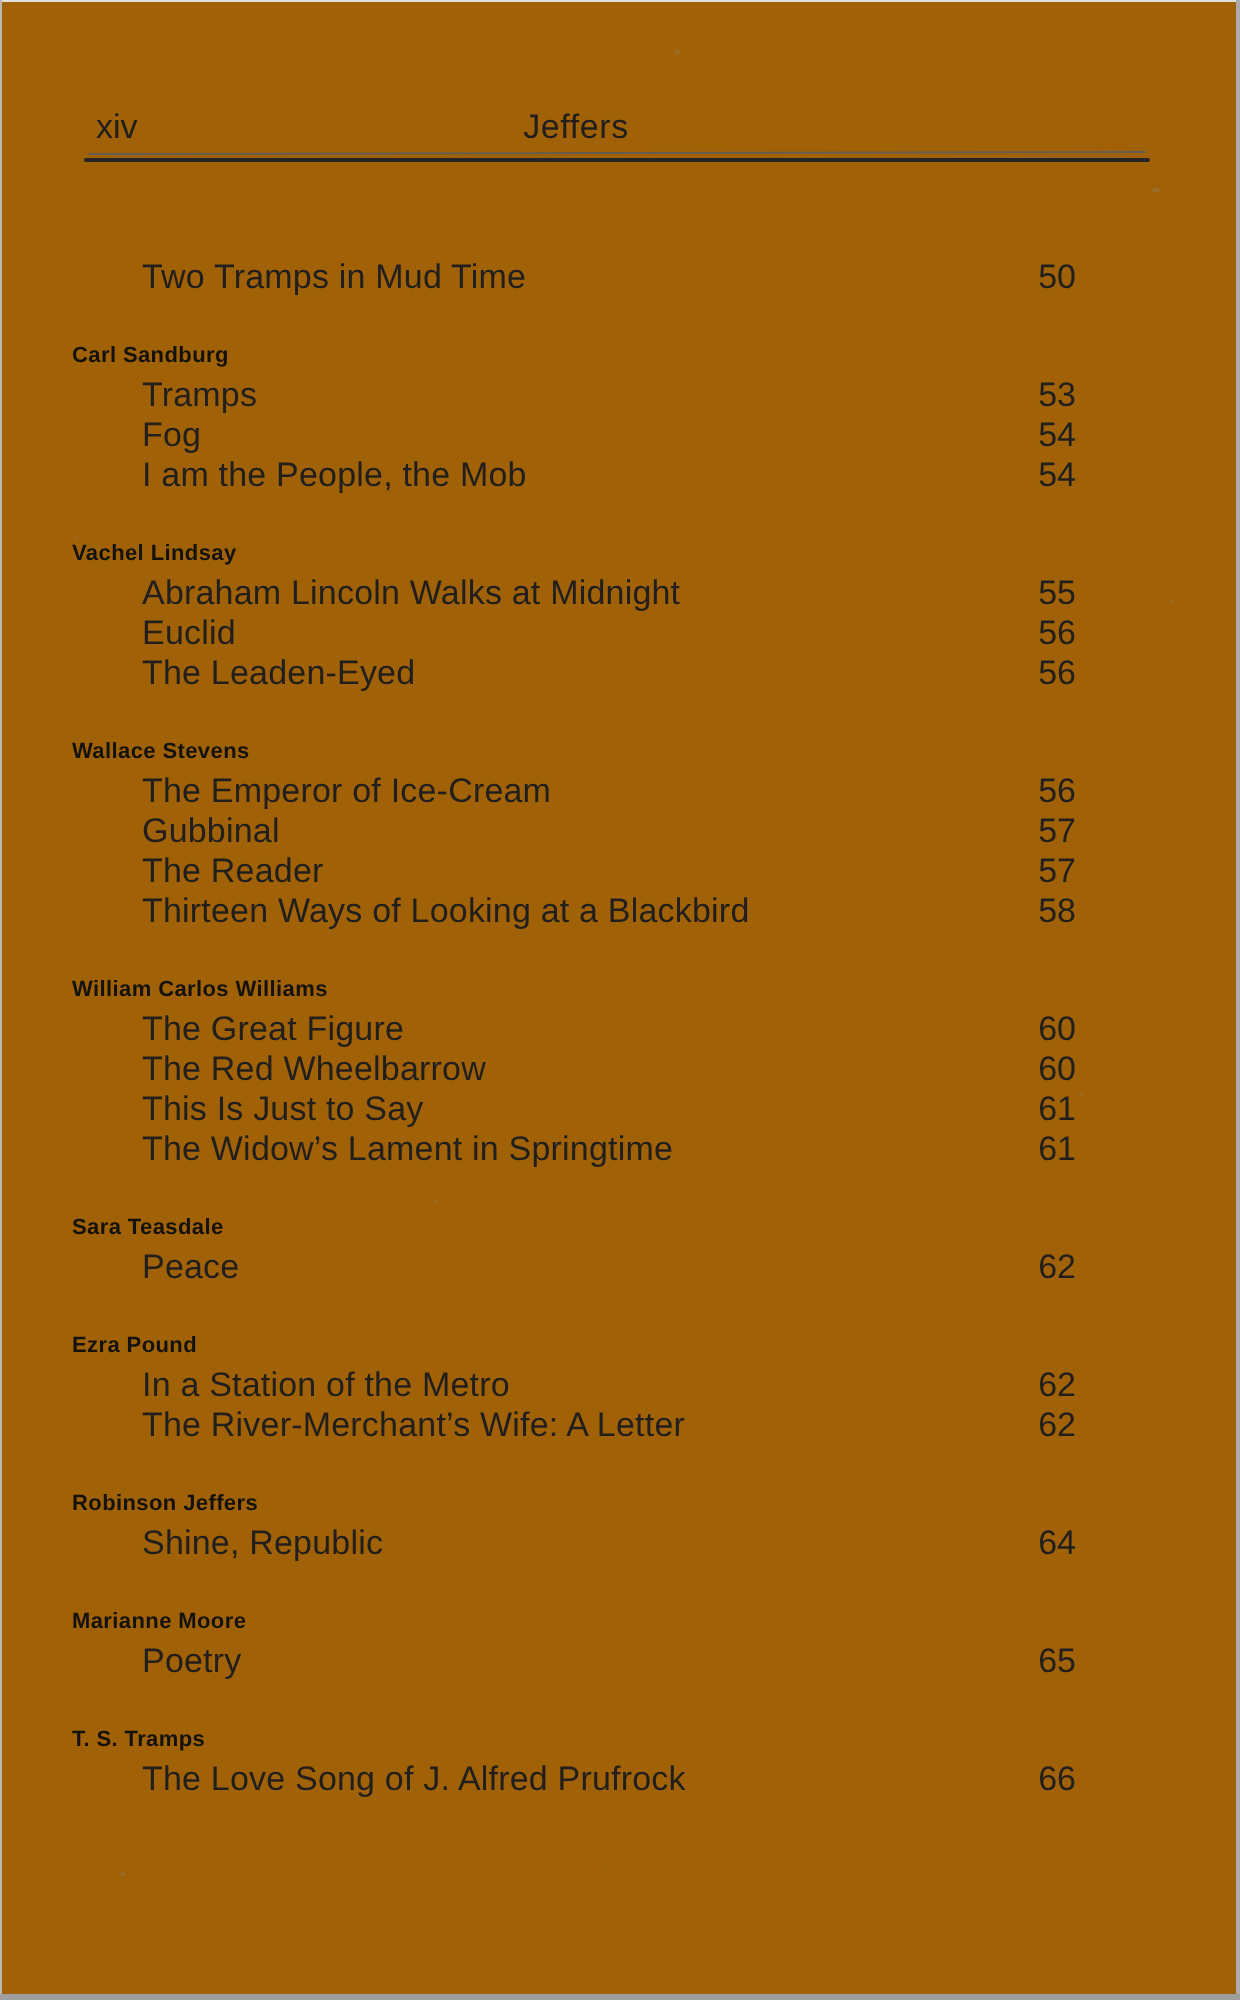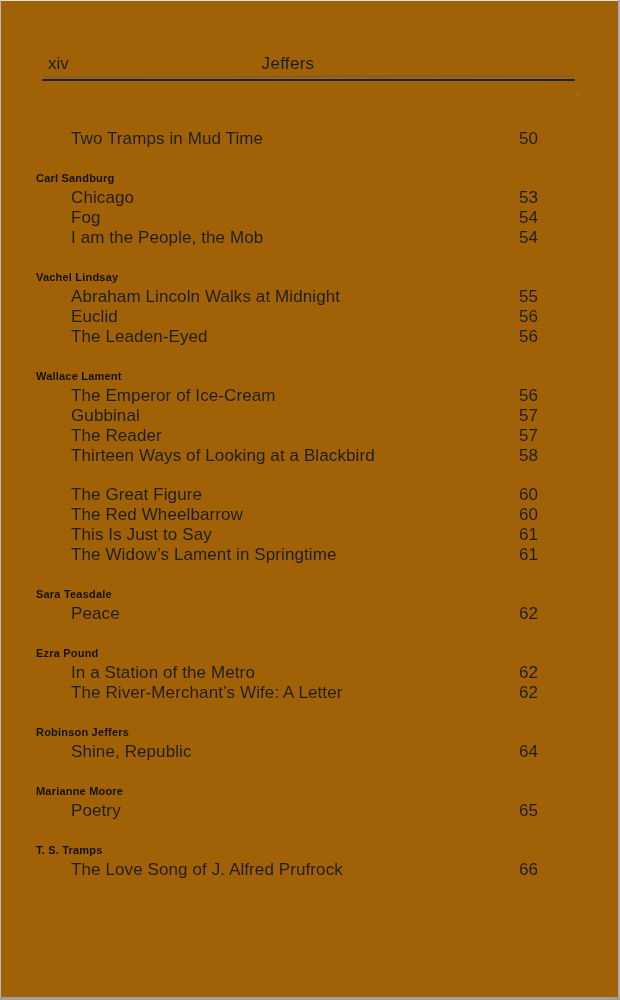--- a/index.html
+++ b/index.html
@@ -71,7 +71,7 @@
     <section class="toc-section">
       <div class="author">Carl Sandburg</div>
       <div class="toc-row">
-        <span class="poem-title">Chicago</span>
+        <span class="poem-title">Tramps</span>
         <span class="page-num">53</span>
       </div>
       <div class="toc-row">

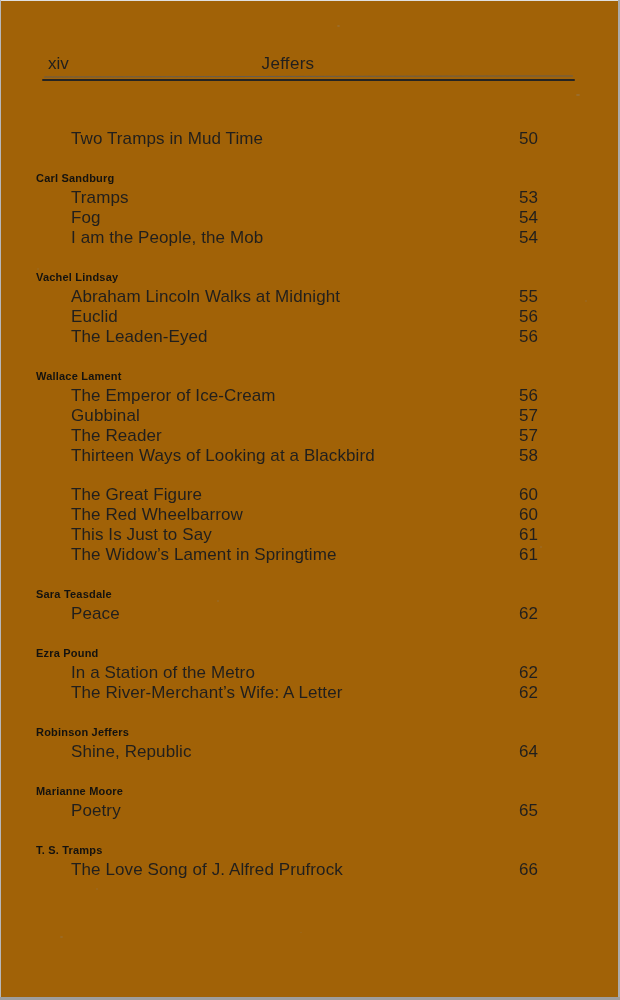--- a/index.html
+++ b/index.html
@@ -101,7 +101,7 @@
     </section>
 
     <section class="toc-section">
-      <div class="author">Wallace Lament</div>
+      <div class="author">Wallace Stevens</div>
       <div class="toc-row">
         <span class="poem-title">The Emperor of Ice-Cream</span>
         <span class="page-num">56</span>

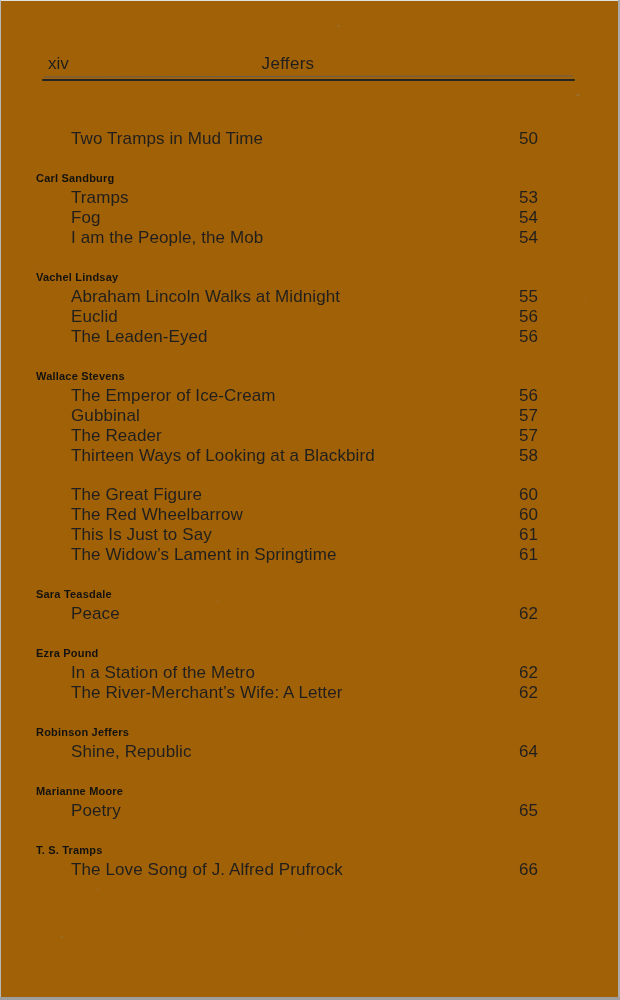--- a/index.html
+++ b/index.html
@@ -121,6 +121,7 @@
     </section>
 
     <section class="toc-section">
+      <div class="author">William Carlos Williams</div>
       <div class="toc-row">
         <span class="poem-title">The Great Figure</span>
         <span class="page-num">60</span>

